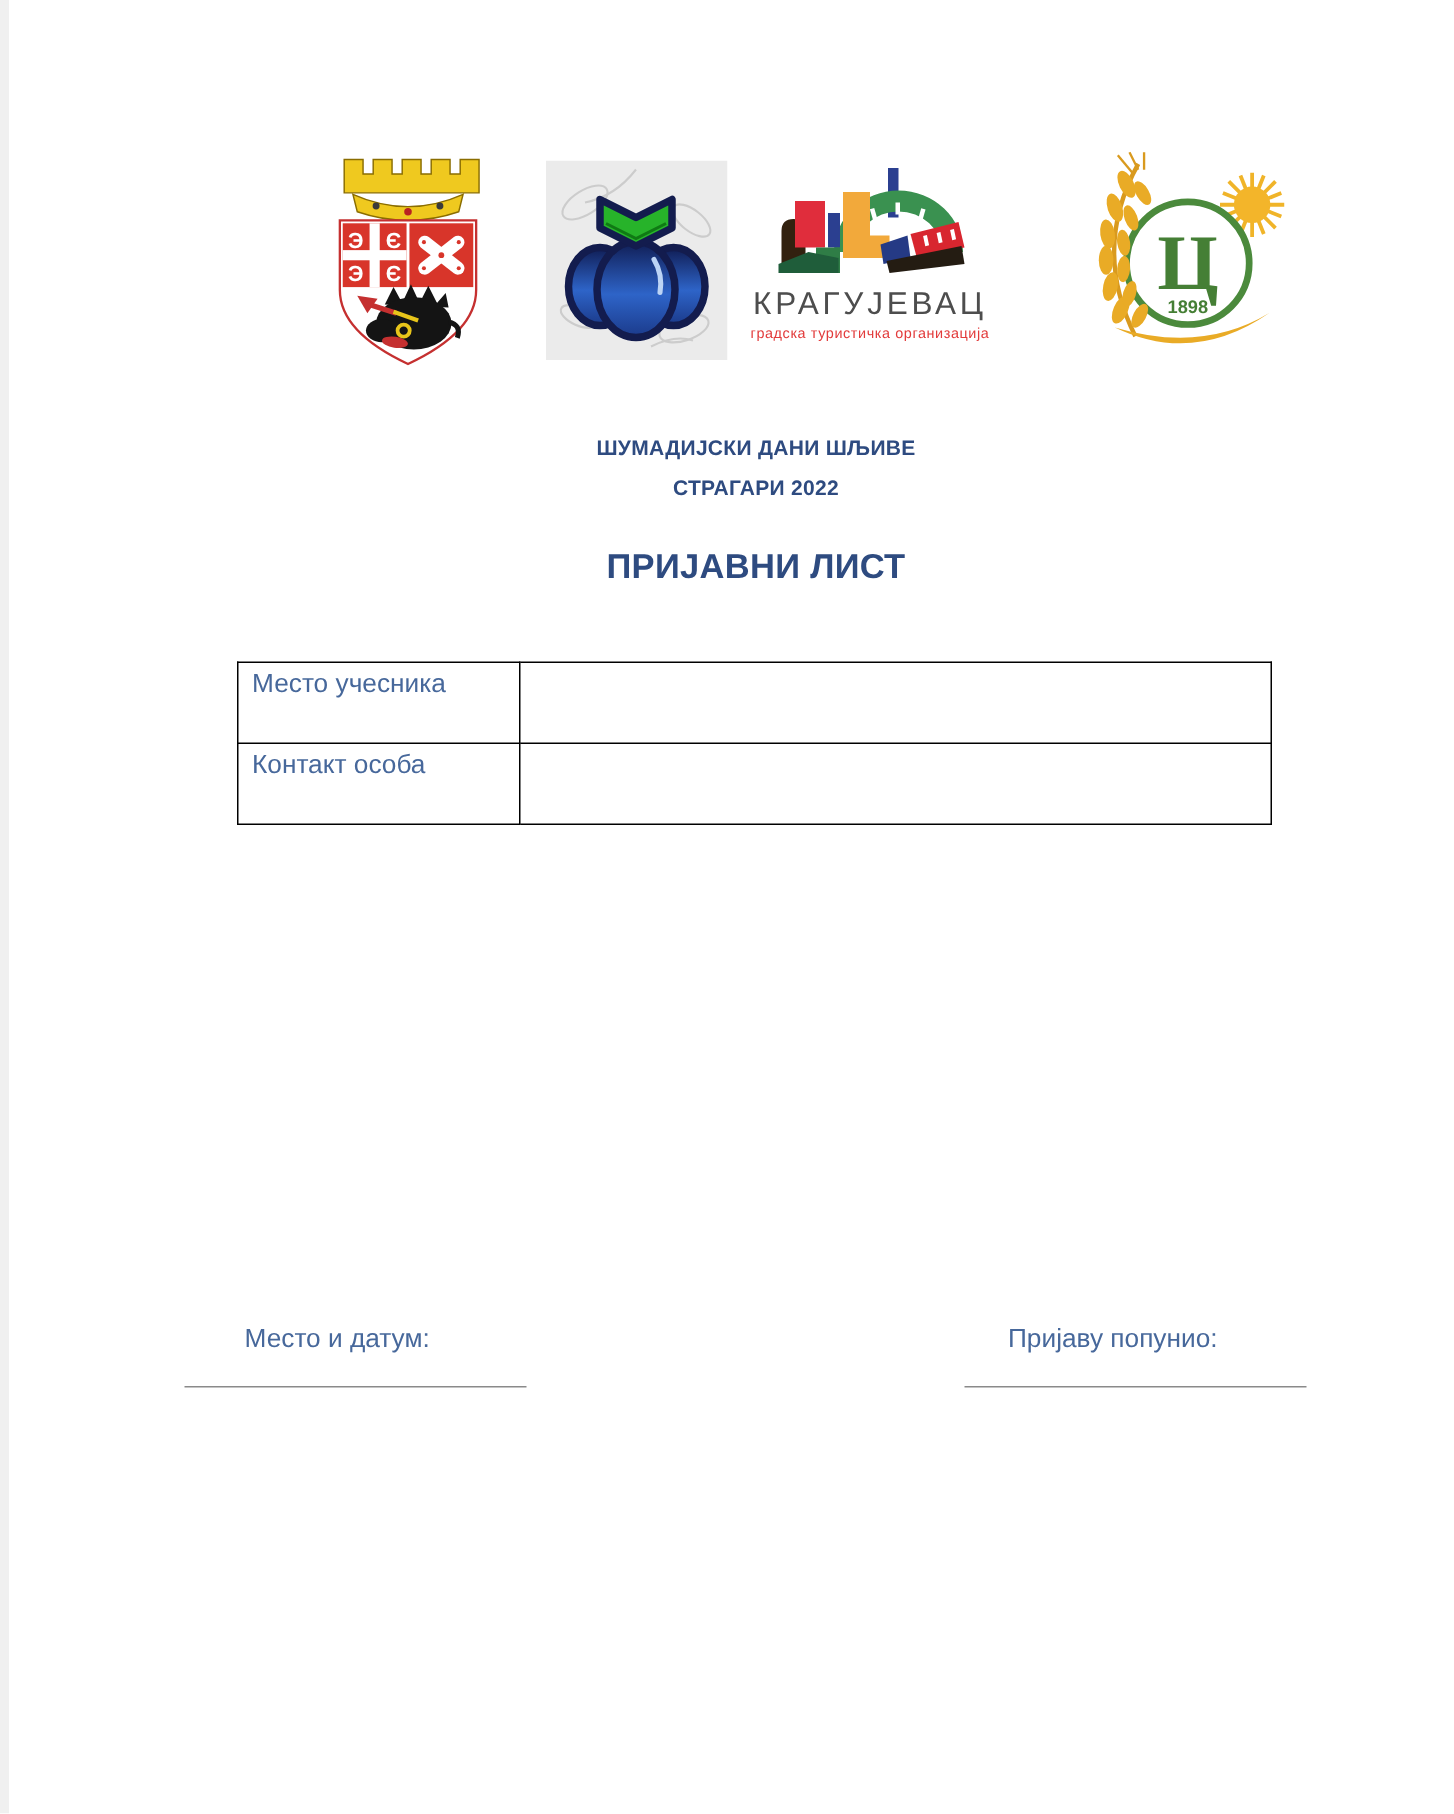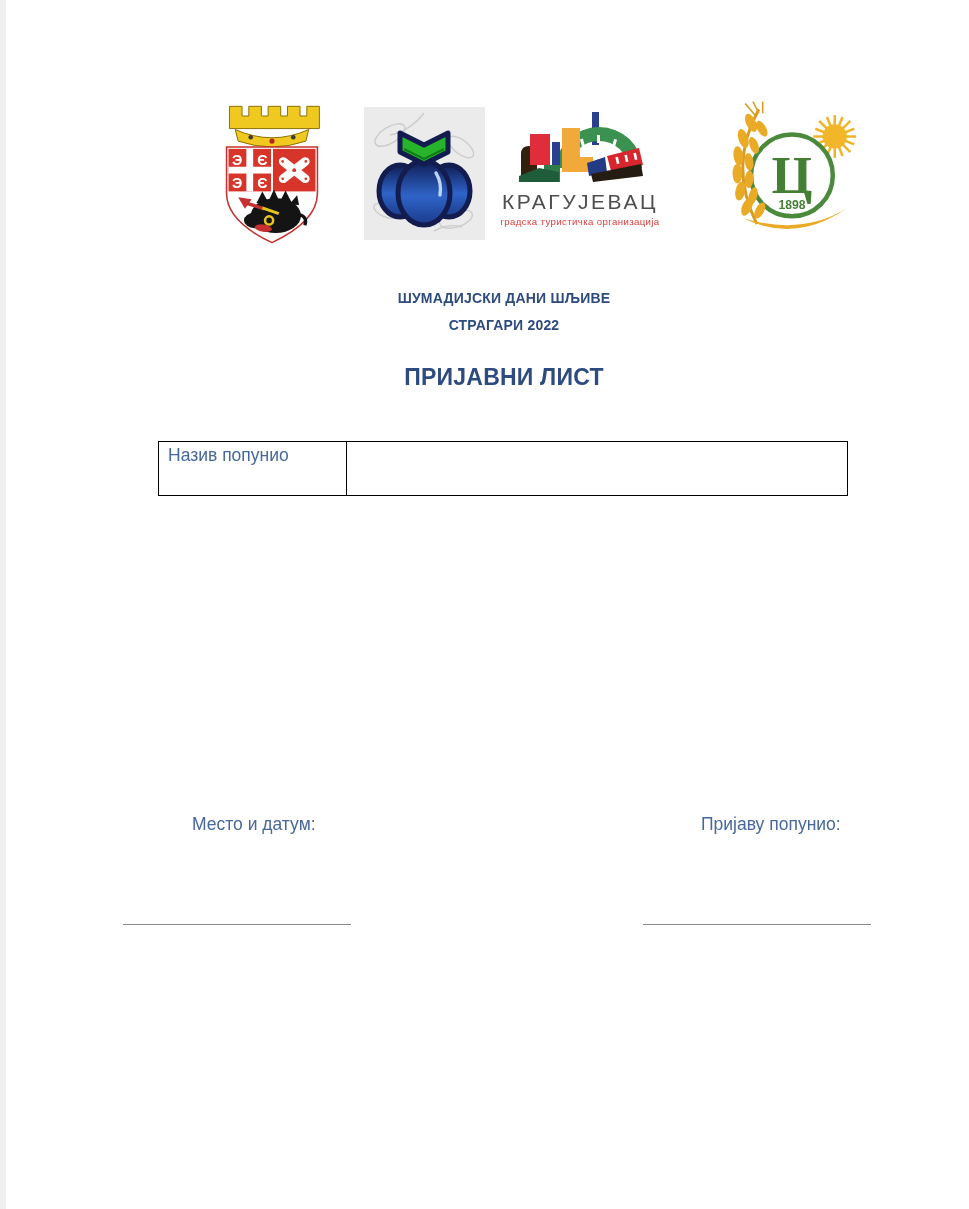--- a/index.html
+++ b/index.html
@@ -199,7 +199,7 @@
 <table class="form">
   <tbody>
     <tr>
-      <td class="flabel">Назив попунио</td>
+      <td class="flabel">Место учесника</td>
       <td class="fvalue"></td>
     </tr>
   </tbody>

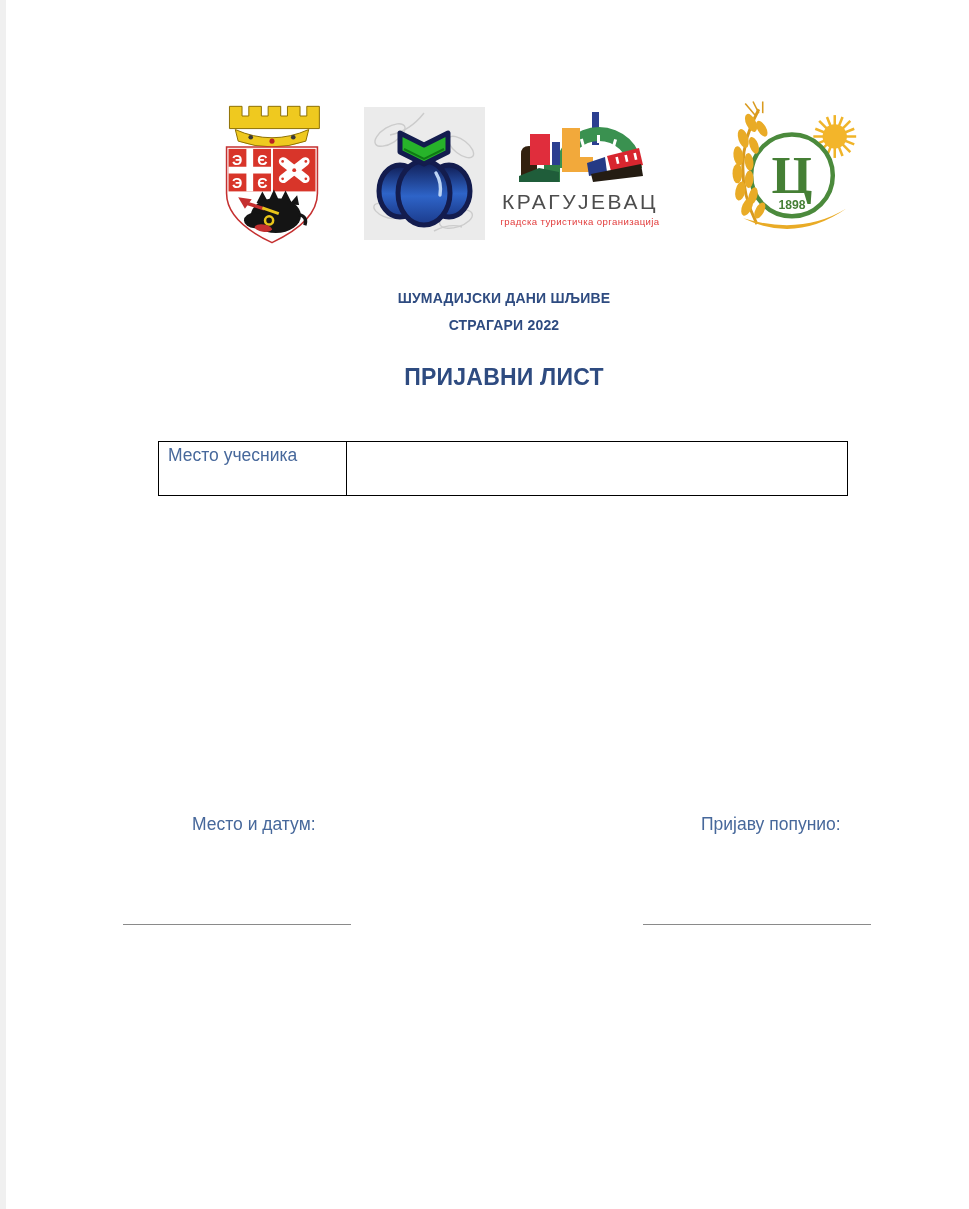--- a/index.html
+++ b/index.html
@@ -202,6 +202,10 @@
       <td class="flabel">Место учесника</td>
       <td class="fvalue"></td>
     </tr>
+    <tr>
+      <td class="flabel">Контакт особа</td>
+      <td class="fvalue"></td>
+    </tr>
   </tbody>
 </table>
 

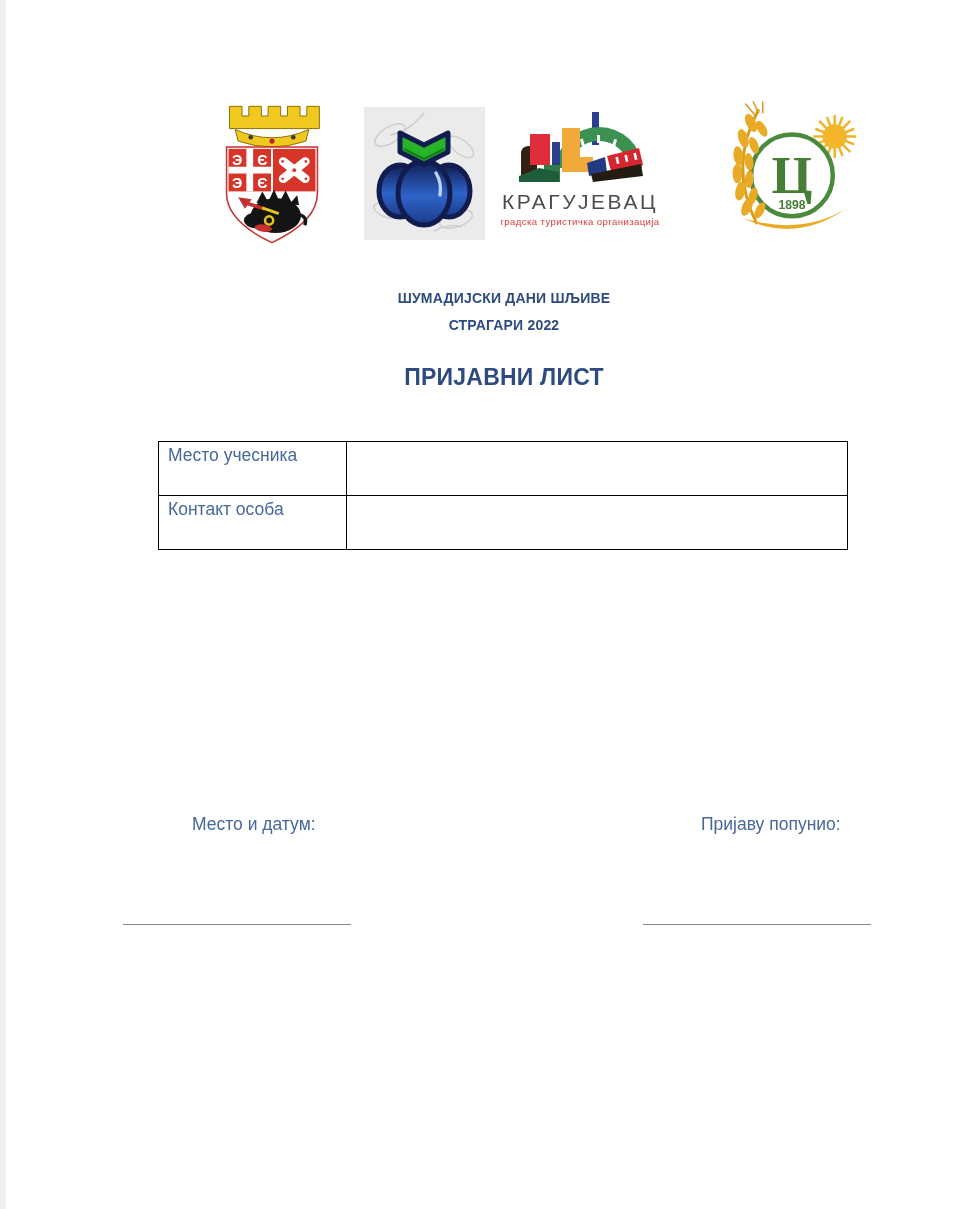--- a/index.html
+++ b/index.html
@@ -25,7 +25,7 @@
   table.form td{border:1.5px solid #000;height:50px;vertical-align:top;}
   td.flabel{width:174px;padding:3px 4px 0 9px;font-size:17.5px;color:#47689b;}
   td.fvalue{padding:3px 6px 0 6px;font-size:17px;color:#333;}
-  .footer-label{position:absolute;top:814px;font-size:17.5px;color:#47689b;margin-left:29px;}
+  .footer-label{position:absolute;top:882px;font-size:17.5px;color:#47689b;}
   #footer-left{left:163px;}
   #footer-right{left:672px;}
   .sig-line{position:absolute;top:924px;width:228px;border-top:1.3px solid #8a8a8a;}

